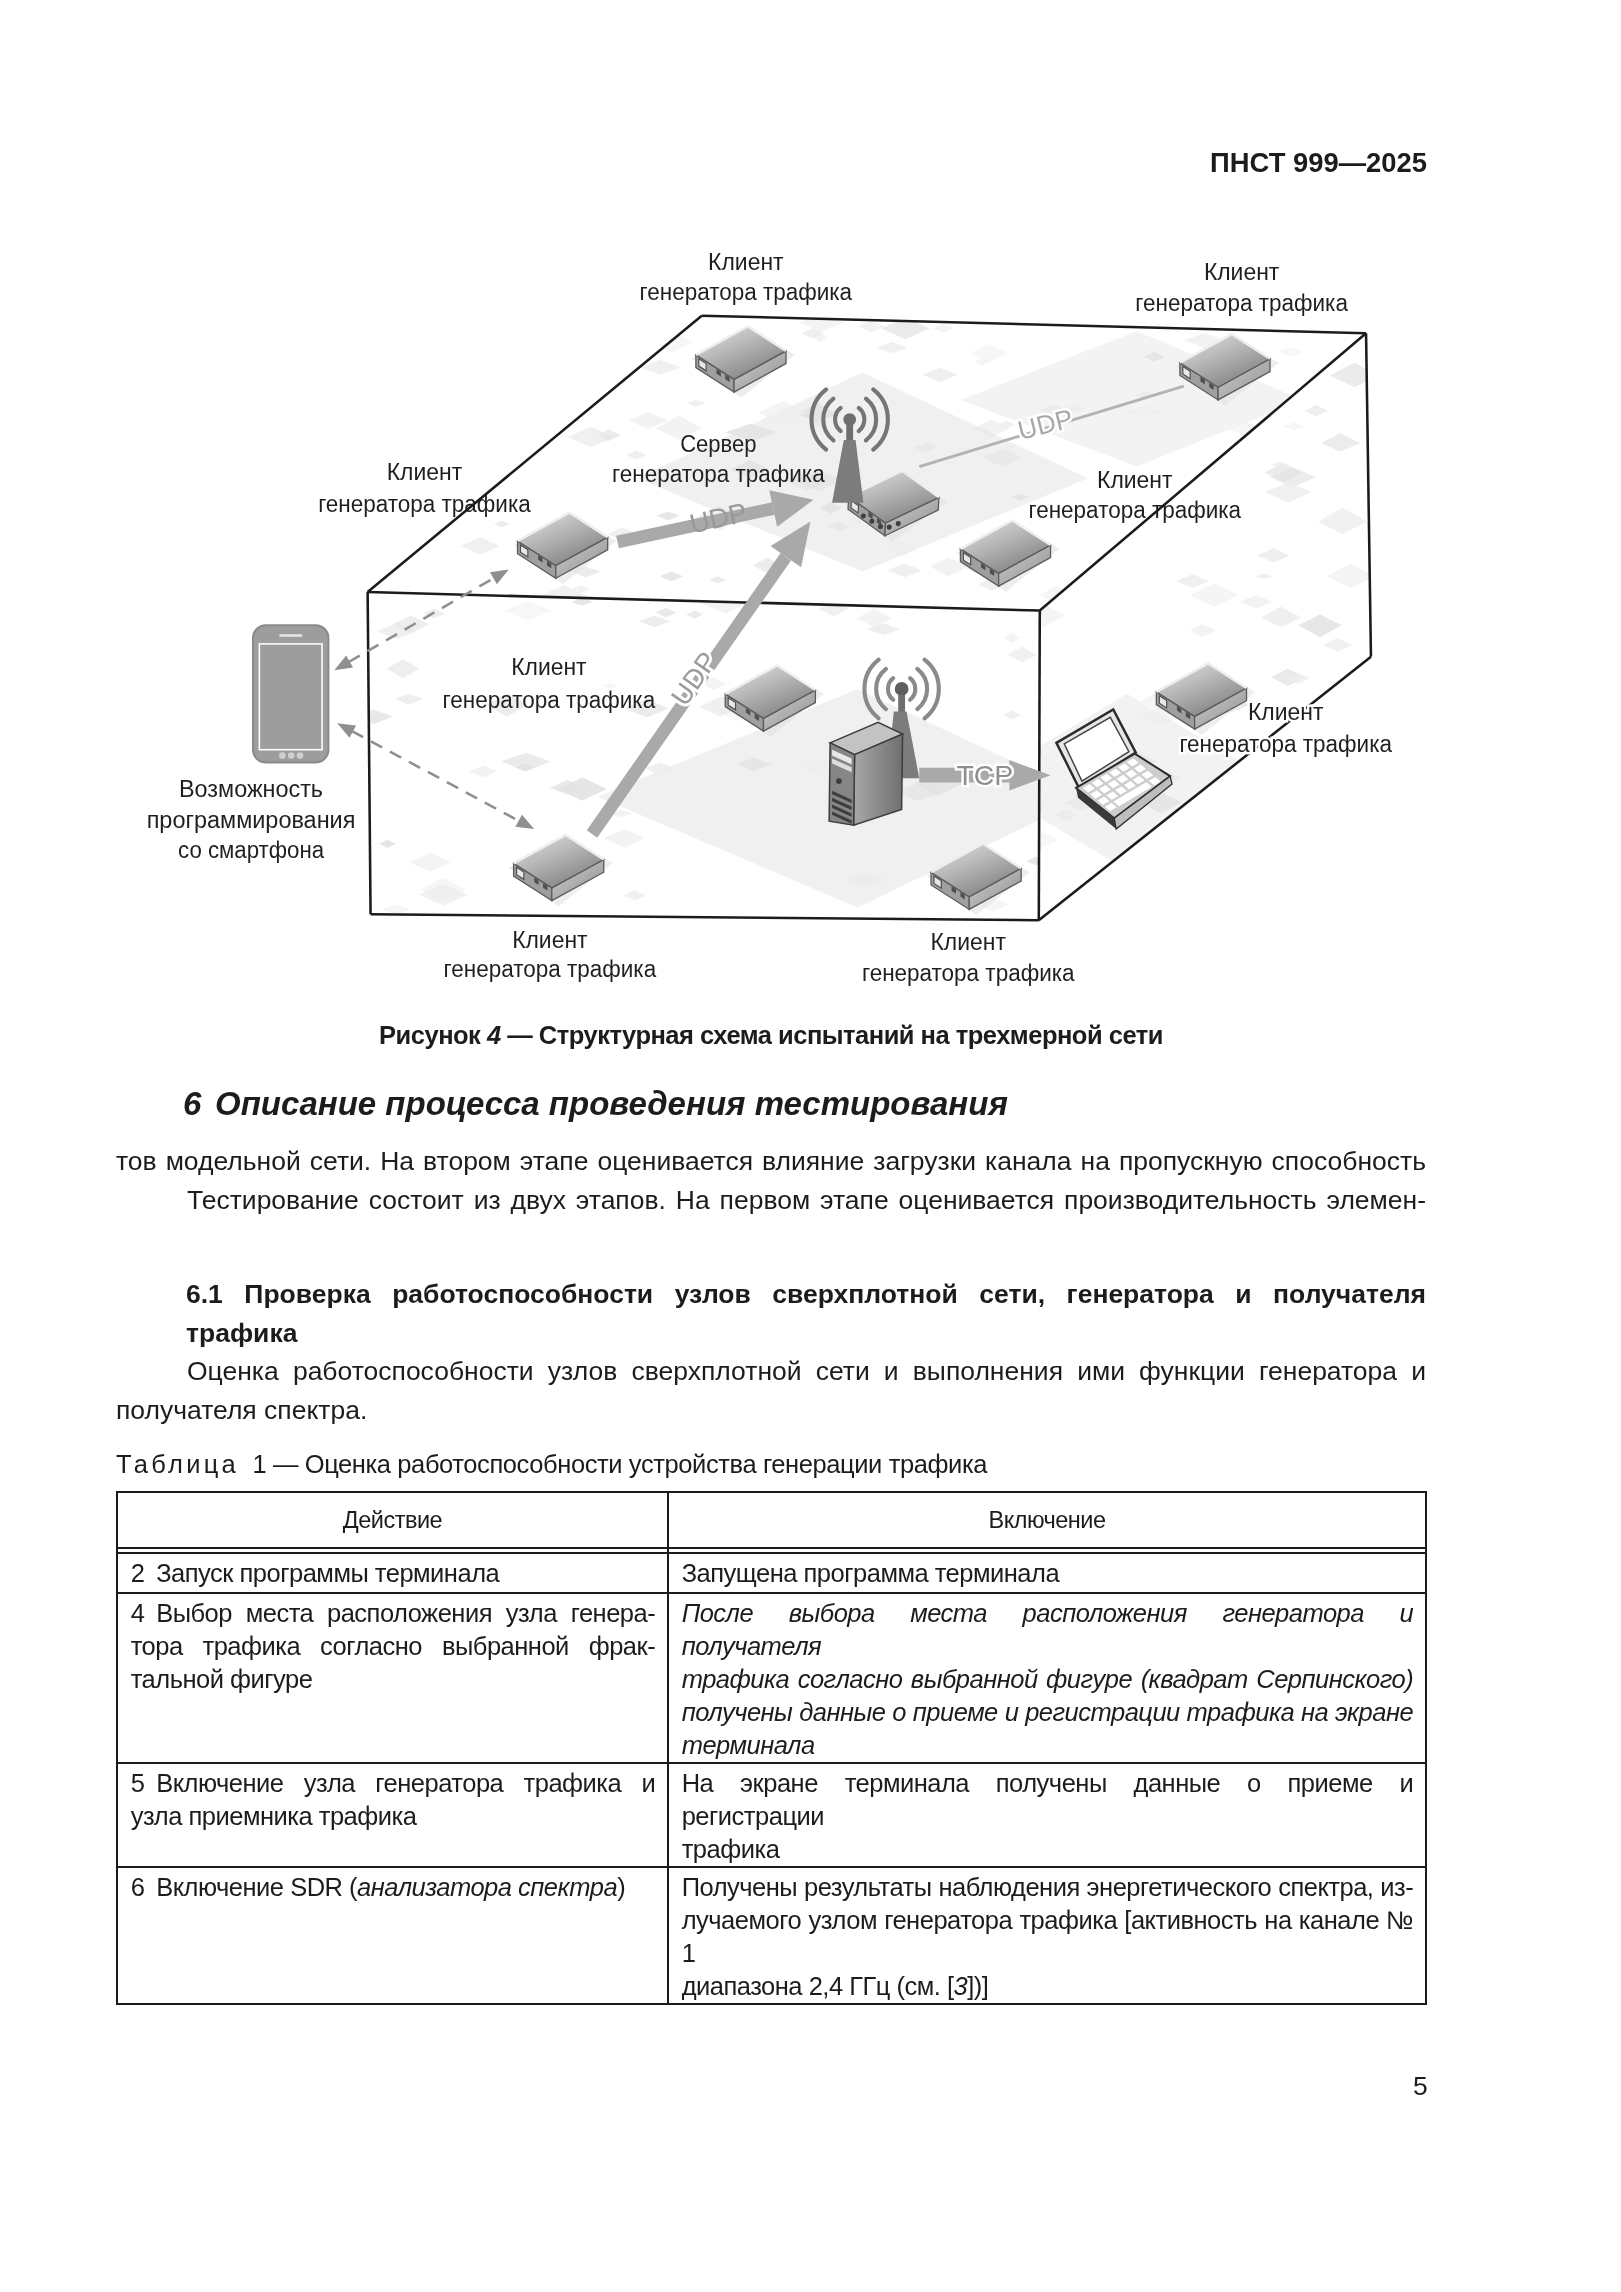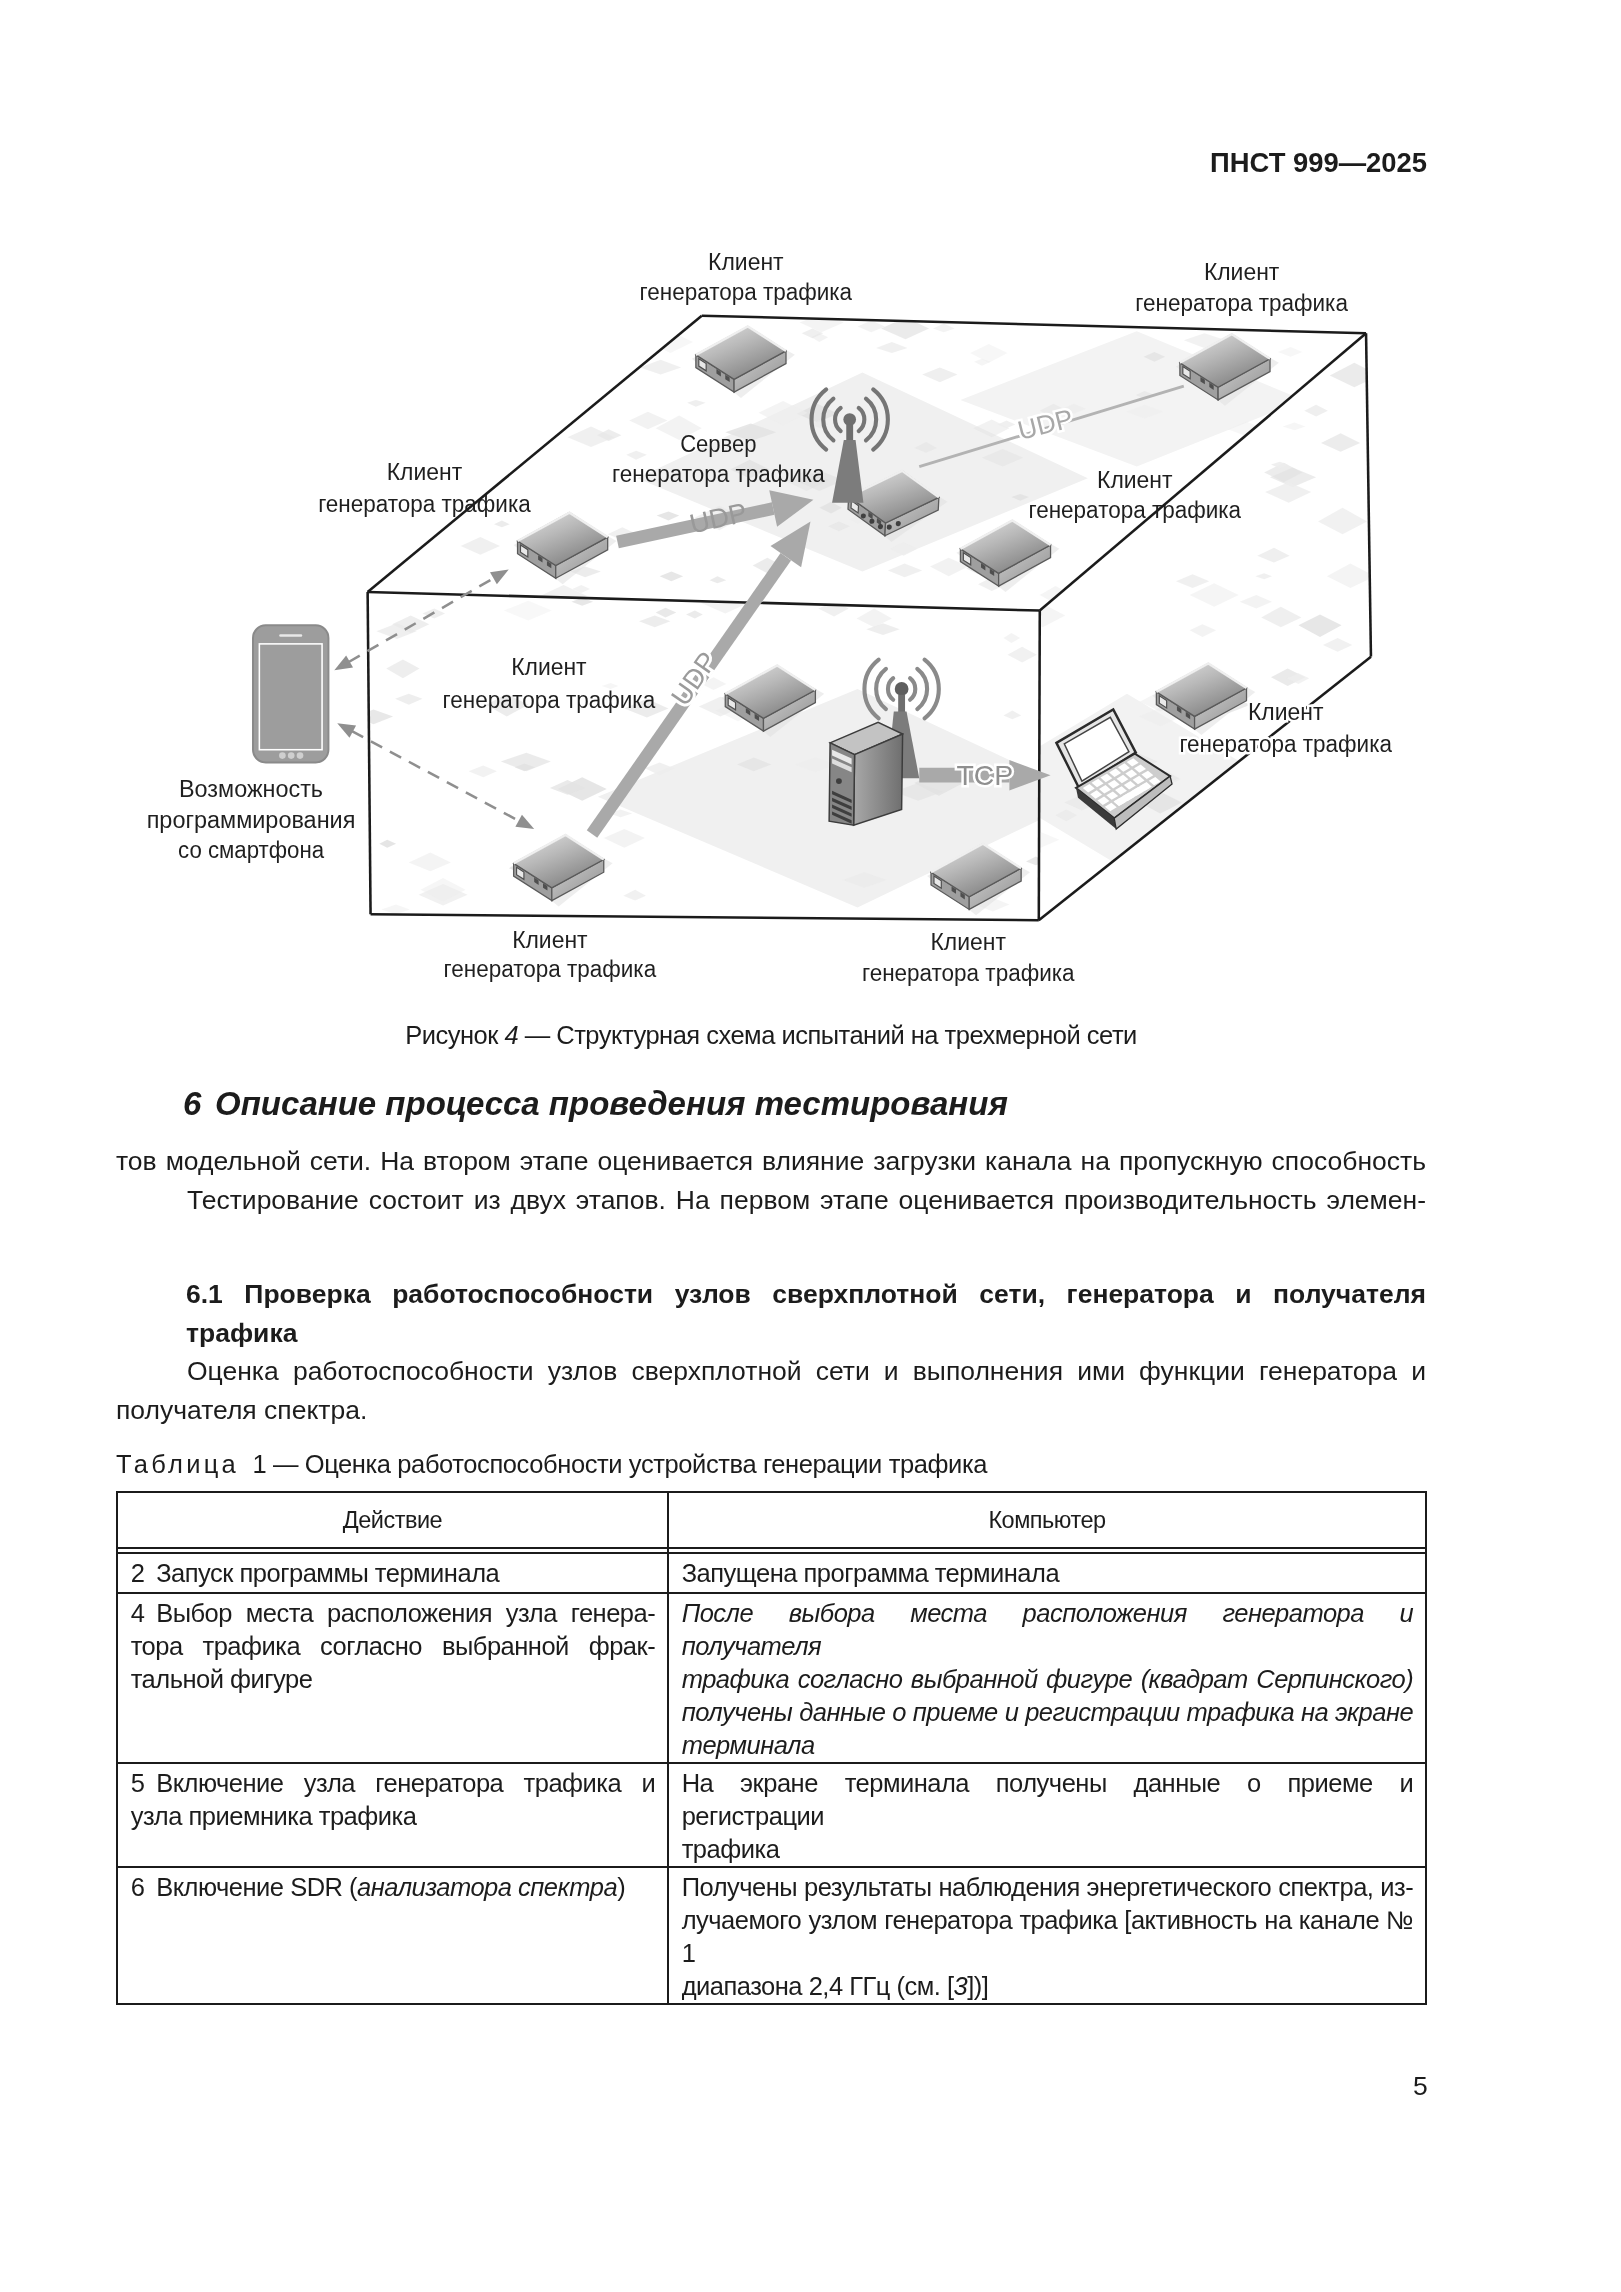--- a/index.html
+++ b/index.html
@@ -5,7 +5,7 @@
 .abs{position:absolute;}
 .hdr{right:194px;top:147px;font-weight:bold;font-size:27.4px;}
 #diag{left:0;top:8px;}
-.cap{left:116px;top:1021px;width:1310px;text-align:center;font-size:25.5px;letter-spacing:-0.5px;}
+.cap{left:116px;top:1021px;width:1310px;text-align:center;font-size:25.5px;letter-spacing:-0.5px;font-weight:bold;}
 .h6{left:183px;top:1085px;font-size:33px;font-weight:bold;font-style:italic;}
 .h6 .num{margin-right:13.7px;}
 .p{font-size:26.5px;line-height:39px;}

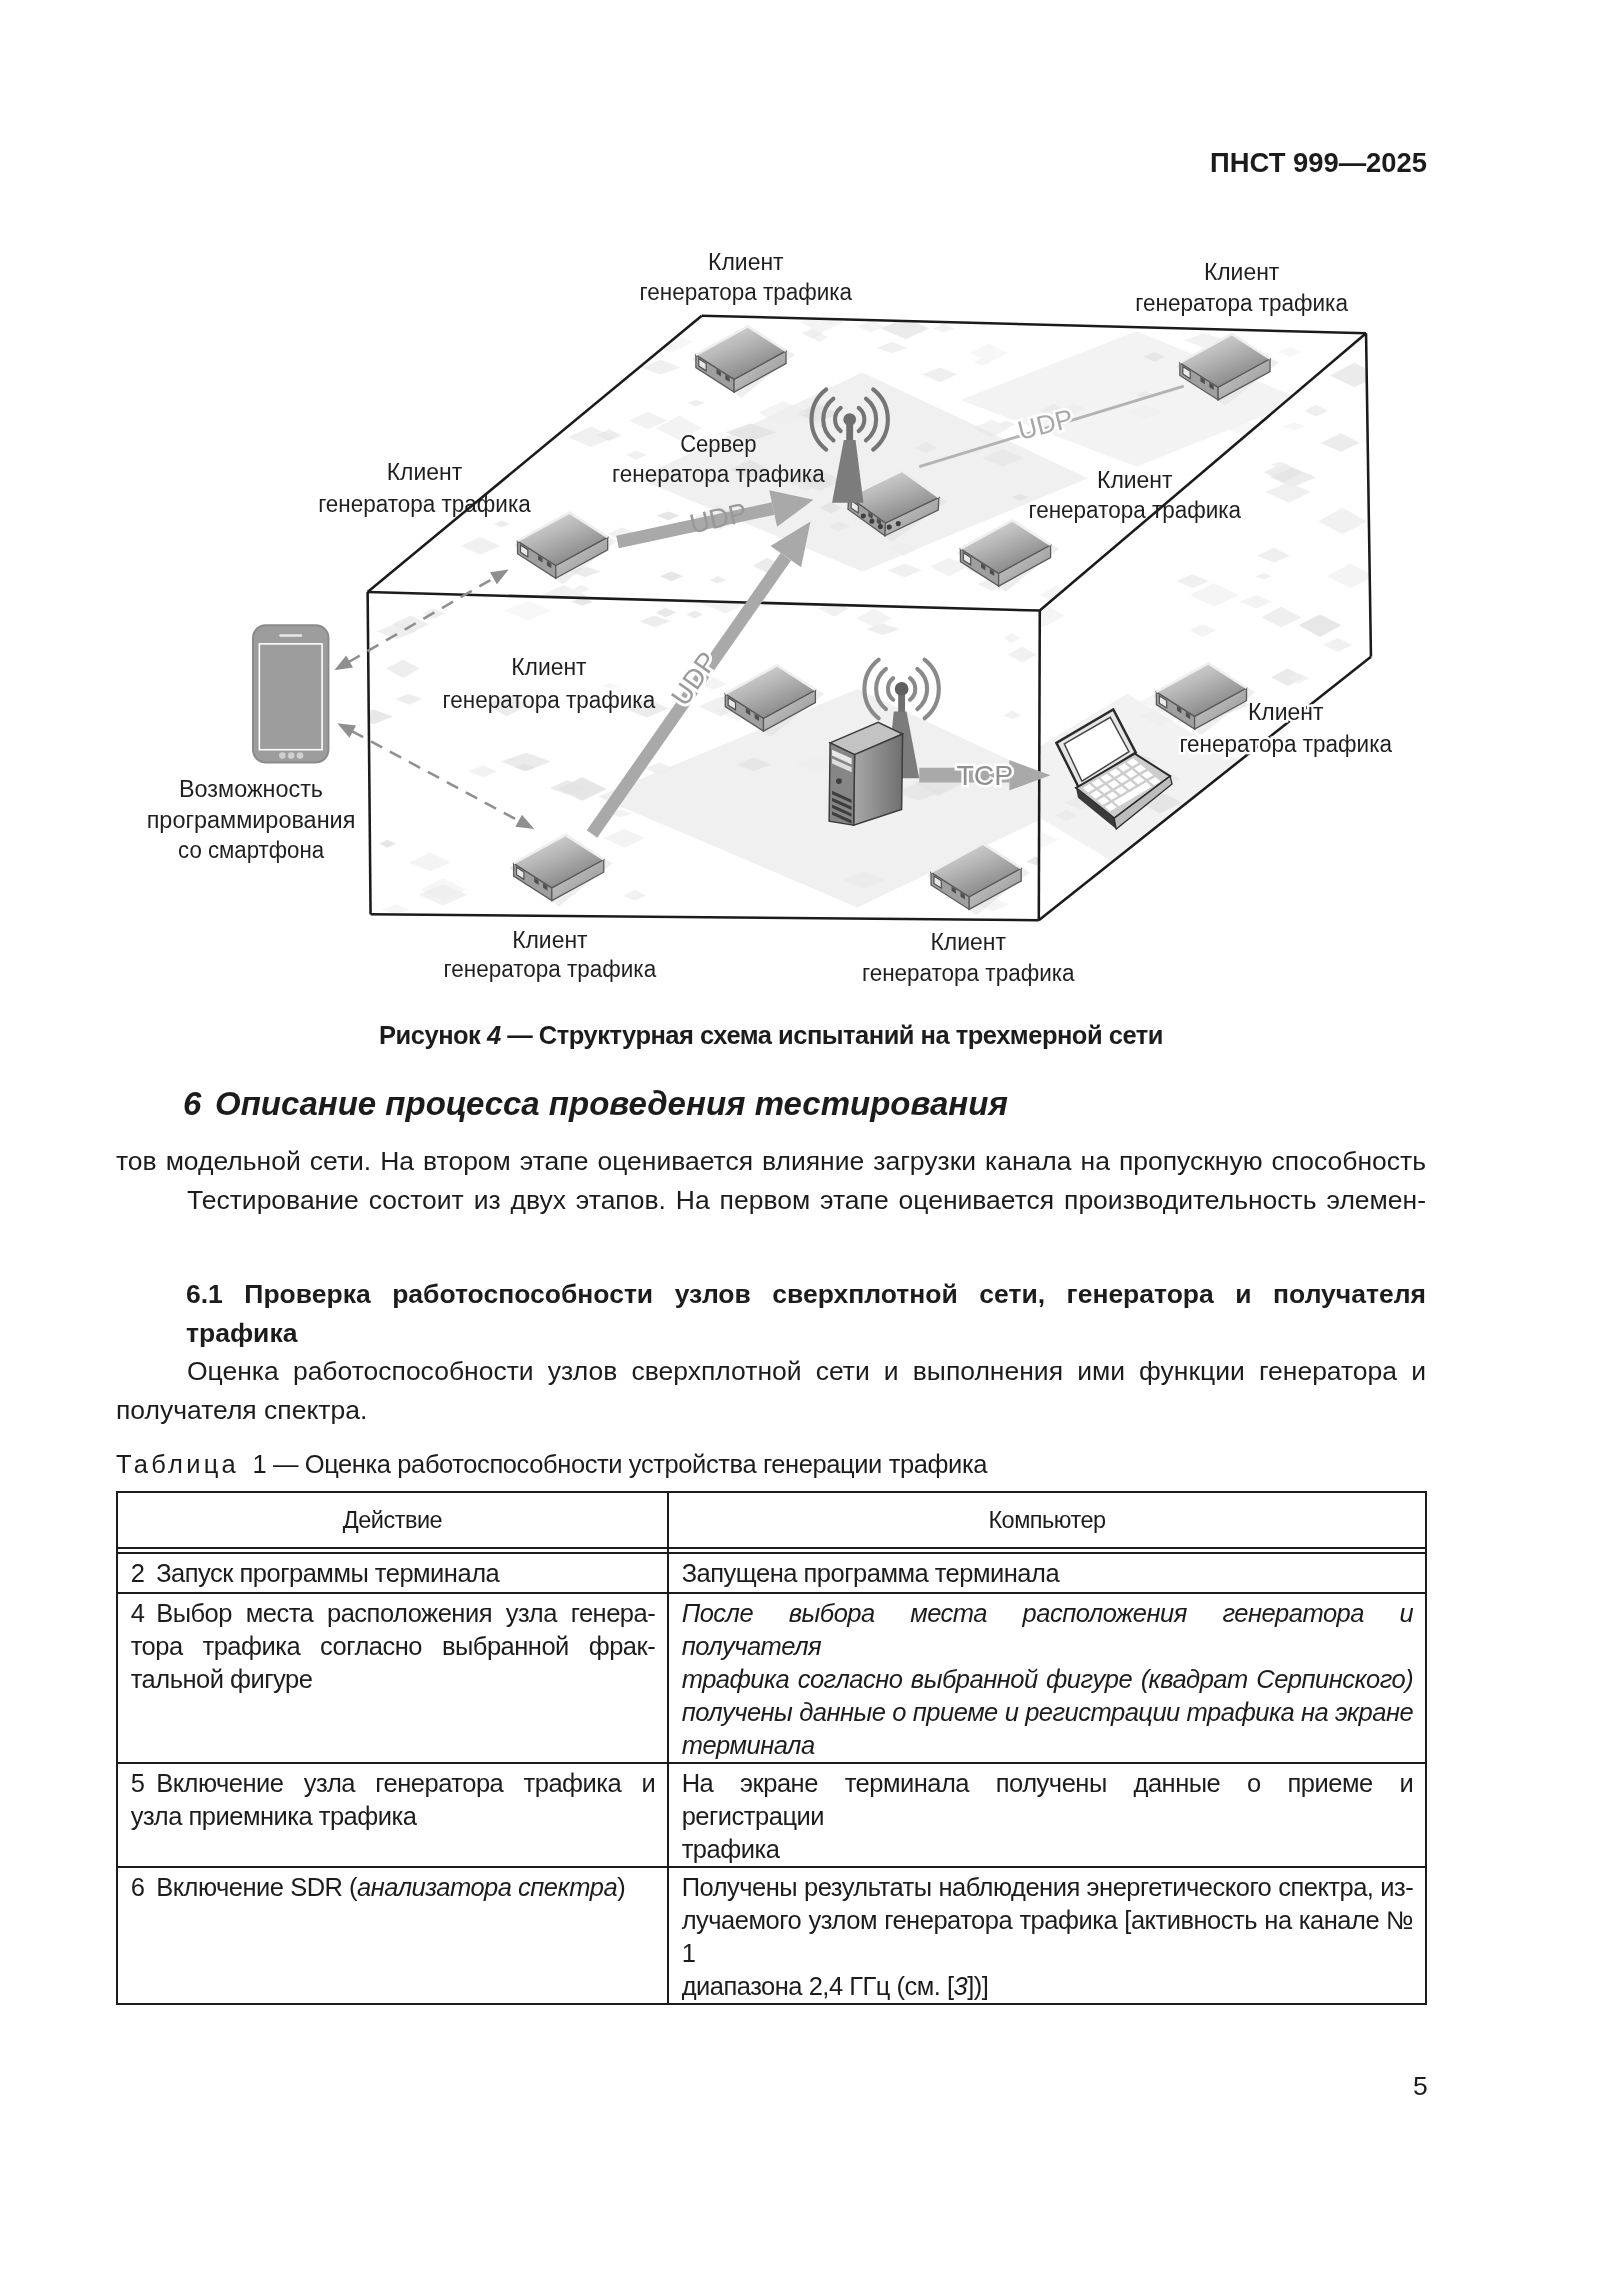--- a/index.html
+++ b/index.html
@@ -376,7 +376,7 @@
 <tbody>
       <tr style="height:40px">
         <th class="c1">Действие</th>
-        <th>Компьютер</th>
+        <th>Включение</th>
       </tr>
 <tr class="sp">
         <td></td>

